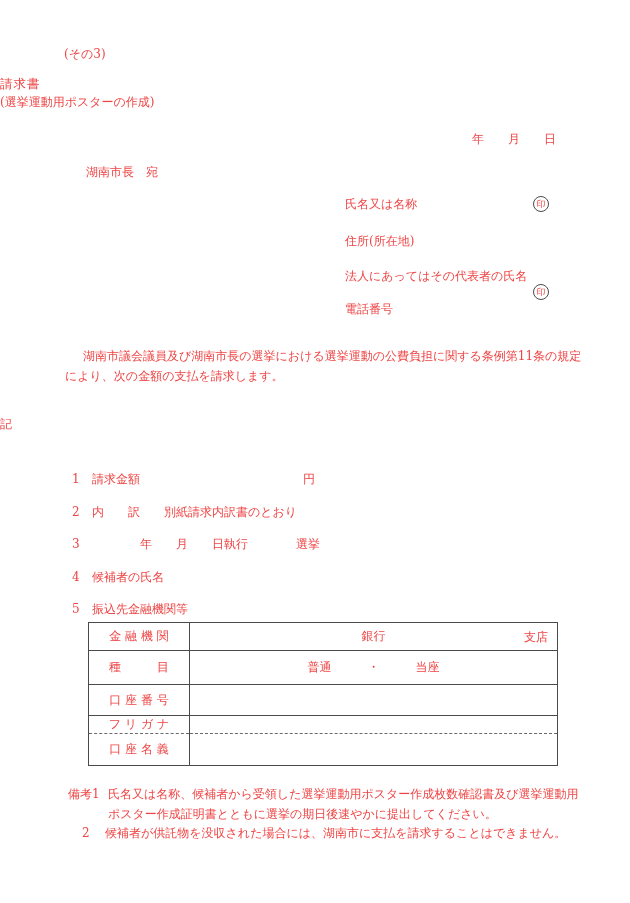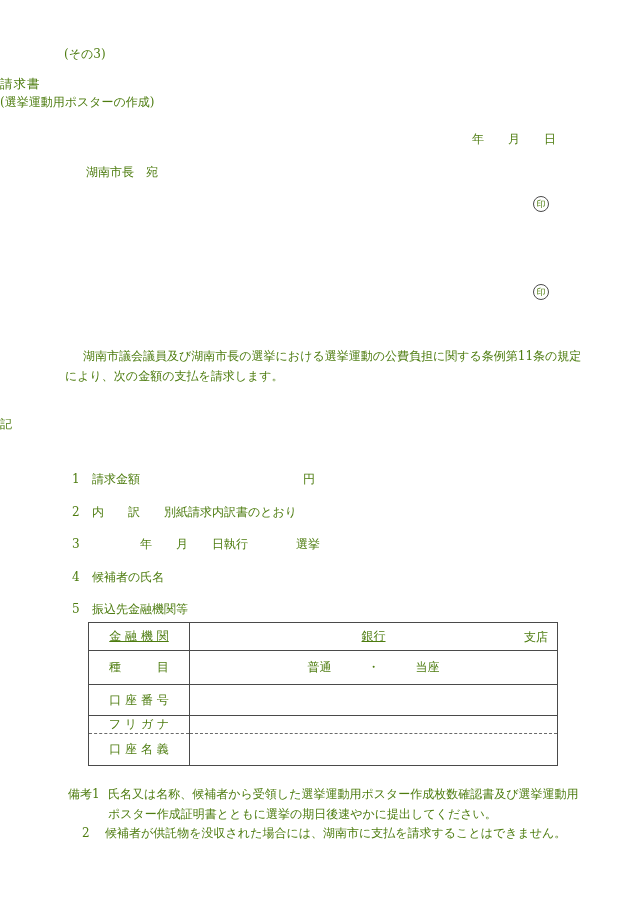--- a/index.html
+++ b/index.html
@@ -10,7 +10,7 @@
     background:#ffffff;
     font-family:"DejaVu Serif","Liberation Serif",serif;
     font-size:12px;
-    color:#4d7c0f;
+    color:#ef4444;
     overflow:hidden;
   }
   .abs { position:absolute; }

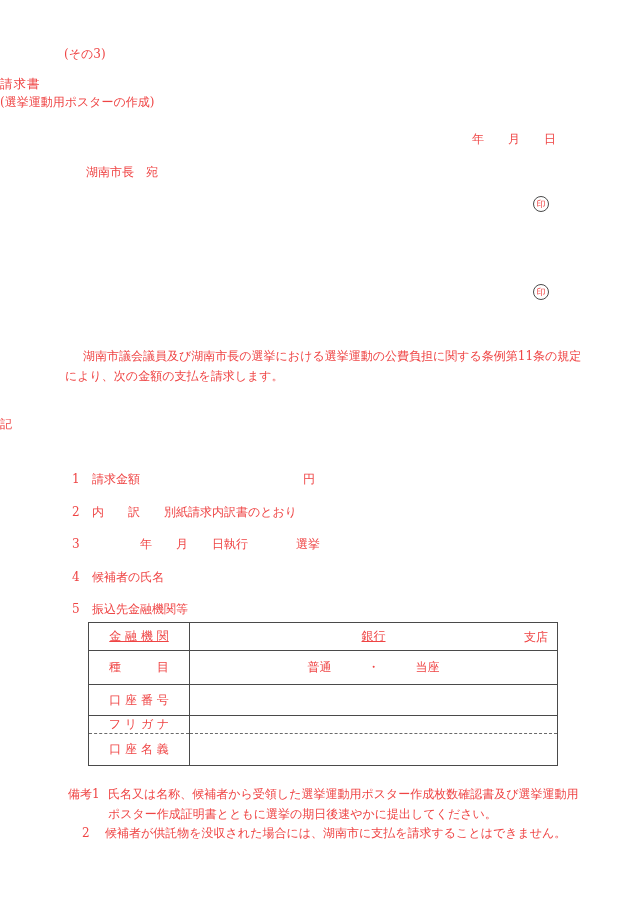--- a/index.html
+++ b/index.html
@@ -88,6 +88,12 @@
   <div class="abs dateline">年　　月　　日</div>
   <div class="abs addressee">湖南市長　宛</div>
 
+  <div class="abs applicant">
+    <div class="app-line l1">氏名又は名称</div>
+    <div class="app-line l2">住所(所在地)</div>
+    <div class="app-line l3">法人にあってはその代表者の氏名</div>
+    <div class="app-line l4">電話番号</div>
+  </div>
 
   <div class="seal seal1">
     <span>印</span>

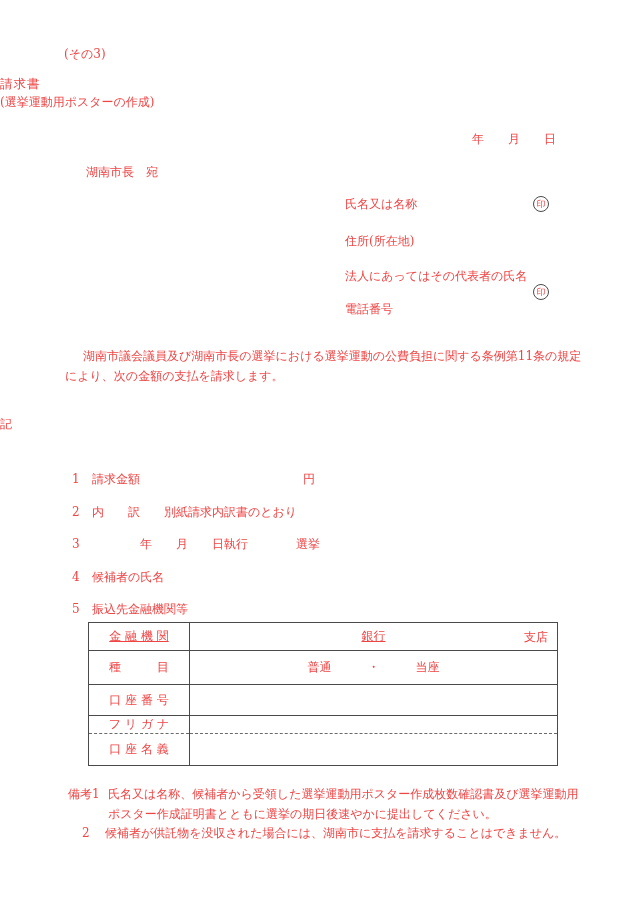--- a/index.html
+++ b/index.html
@@ -64,7 +64,7 @@
   }
   td.lbl { width:100px; text-align:center; }
   td.val { width:367px; text-align:center; position:relative; }
-  tr.r1 td { height:27px;text-decoration:underline; }
+  tr.r1 td { height:27px; }
   tr.r2 td { height:33px; }
   tr.r3 td { height:30px; }
   tr.r4 td { height:17px; border-bottom:1px dashed #6a6a6a;margin-top:17px; }

